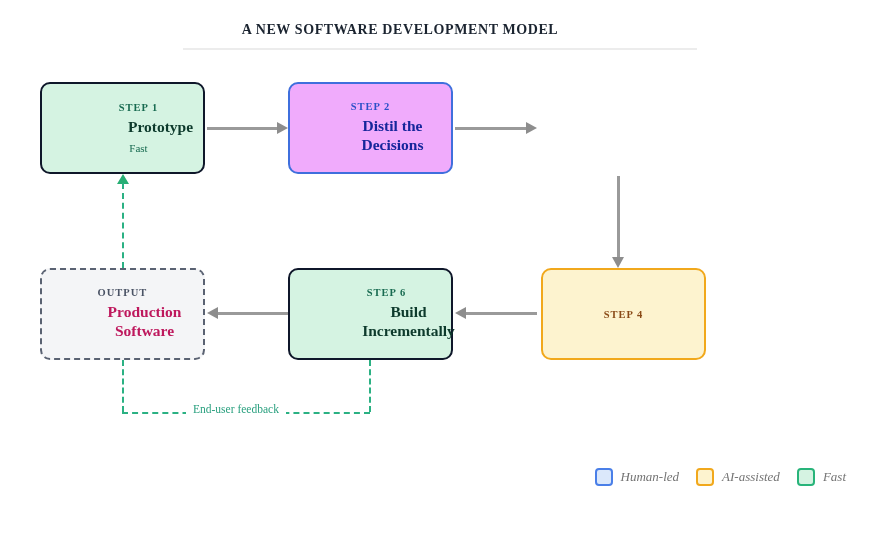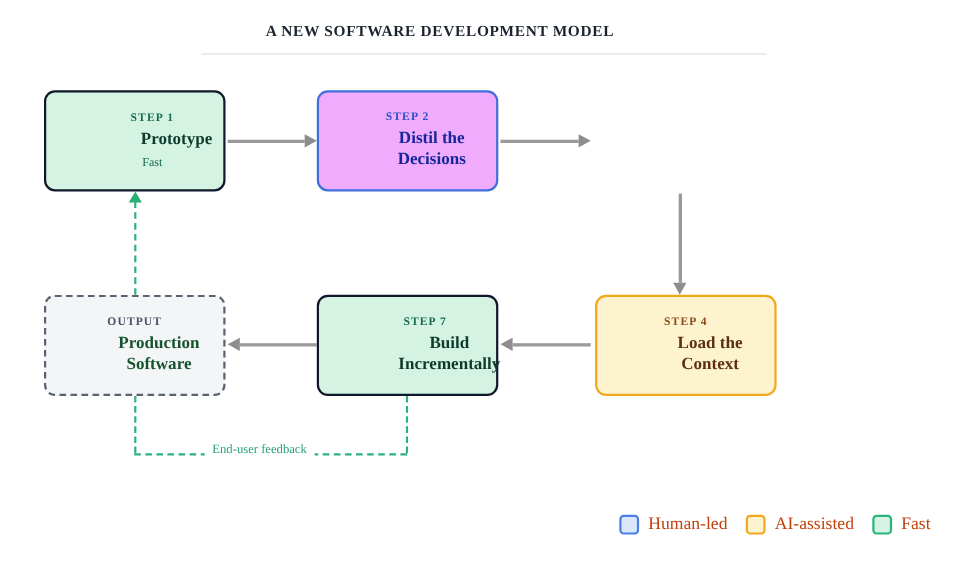--- a/index.html
+++ b/index.html
@@ -93,7 +93,7 @@
   </div>
 
   <div class="node both" style="left:288px;top:268px;">
-    <div class="step">STEP 7</div>
+    <div class="step">STEP 6</div>
     <div class="name">Build
 Incrementally</div>
   </div>

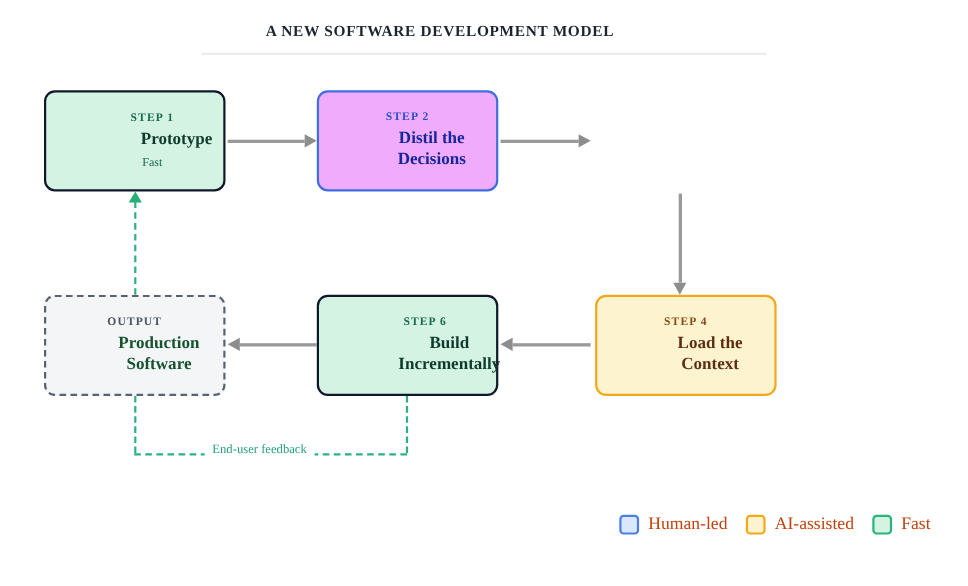--- a/index.html
+++ b/index.html
@@ -38,7 +38,7 @@
 
   .node.output{background:#f4f5f7;border:2px dashed #5a6272;font-family:Liberation Serif, serif;}
   .node.output .step{color:#4a5365;}
-  .node.output .name{color:#14532d;}
+  .node.output .name{color:#be185d;}
 
   
   .hline{position:absolute;height:3px;background:#9a9a9a;}

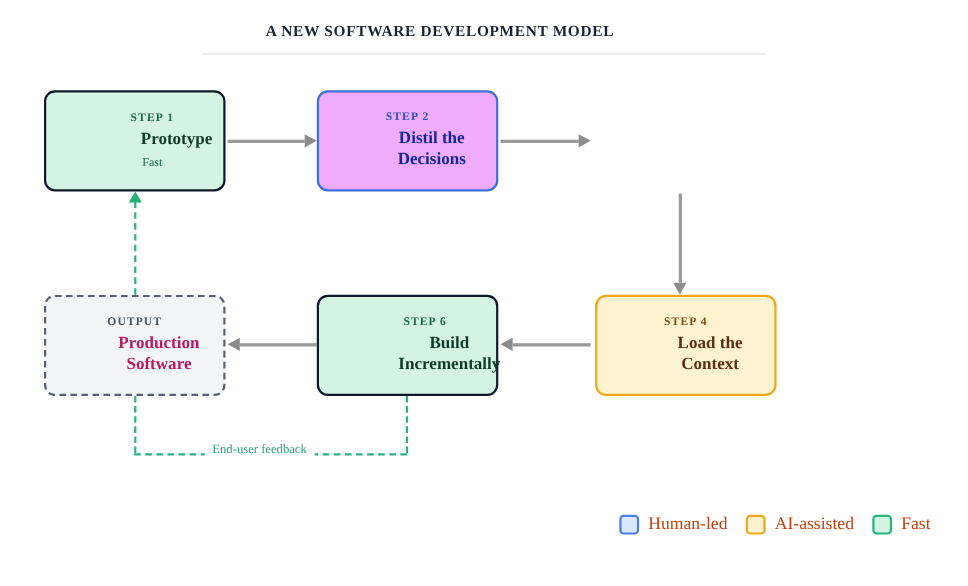--- a/index.html
+++ b/index.html
@@ -100,8 +100,6 @@
 
   <div class="node ai" style="left:541px;top:268px;">
     <div class="step">STEP 4</div>
-    <div class="name">Load the
-Context</div>
   </div>
 
   <div>

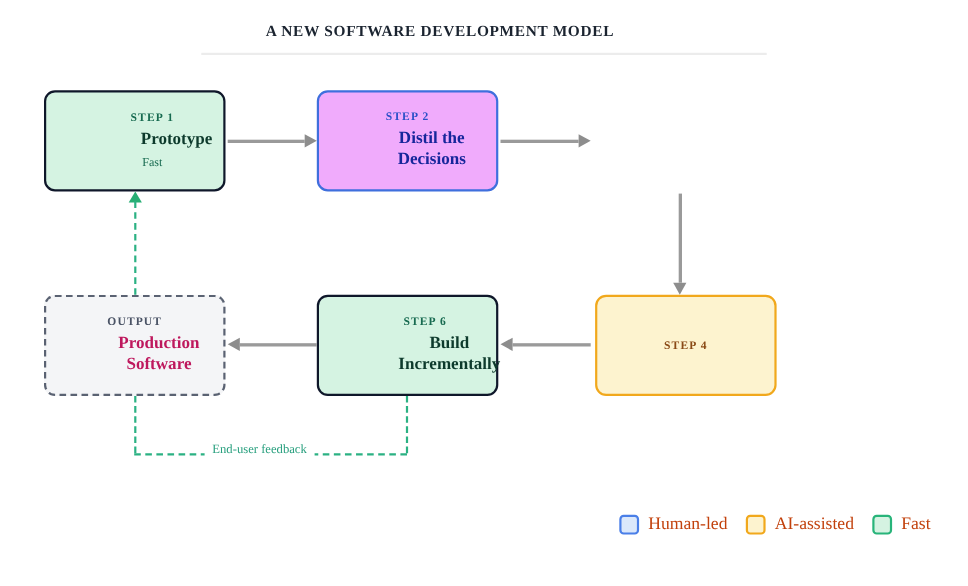--- a/index.html
+++ b/index.html
@@ -63,7 +63,7 @@
   .swatch.human{background:#dbe8fb;border:2px solid #4a7fe8;}
   .swatch.ai{background:#fdf3cf;border:2px solid #f1a81c;}
   .swatch.both{background:#d5f3e2;border:2px solid #28b47a;}
-  .legend-label{font-size:16px;color:#c2410c;}
+  .legend-label{font-size:13px;color:#737373;font-style:italic;}
 </style>
 </head>
 <body>

